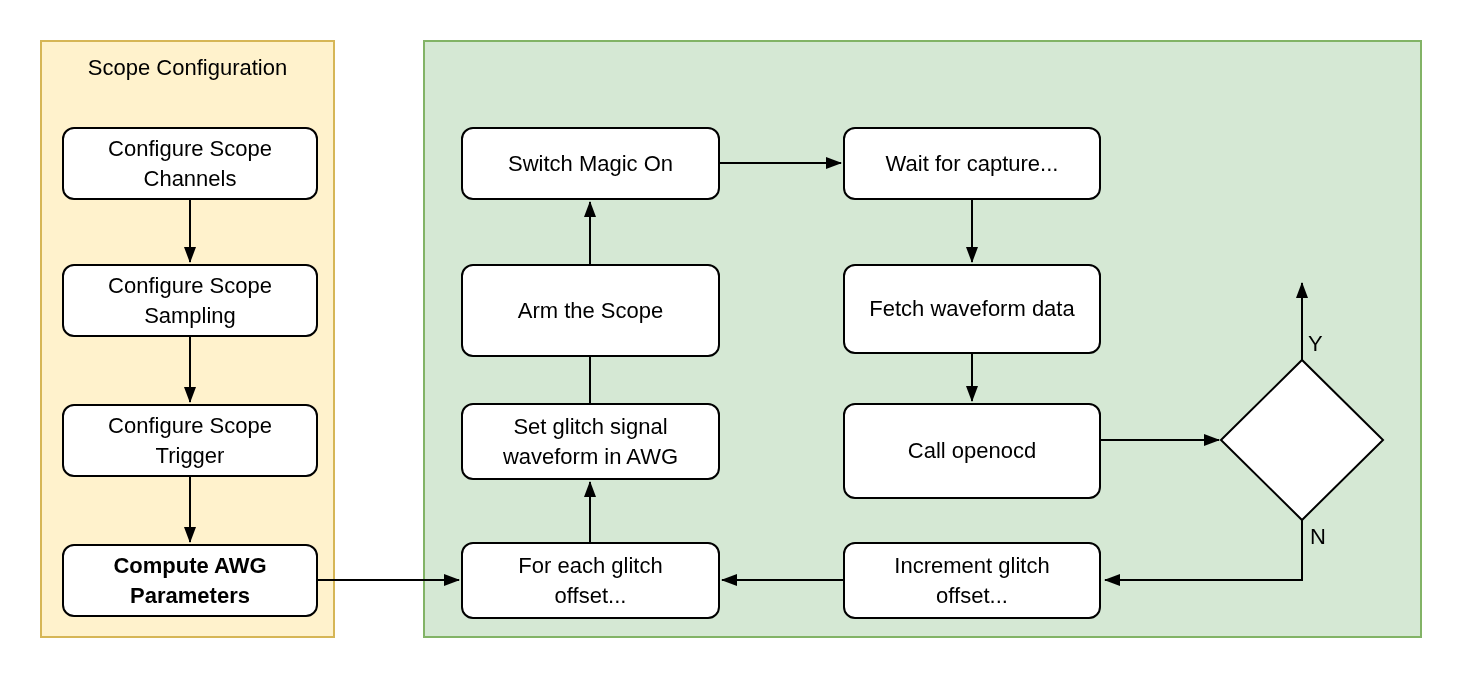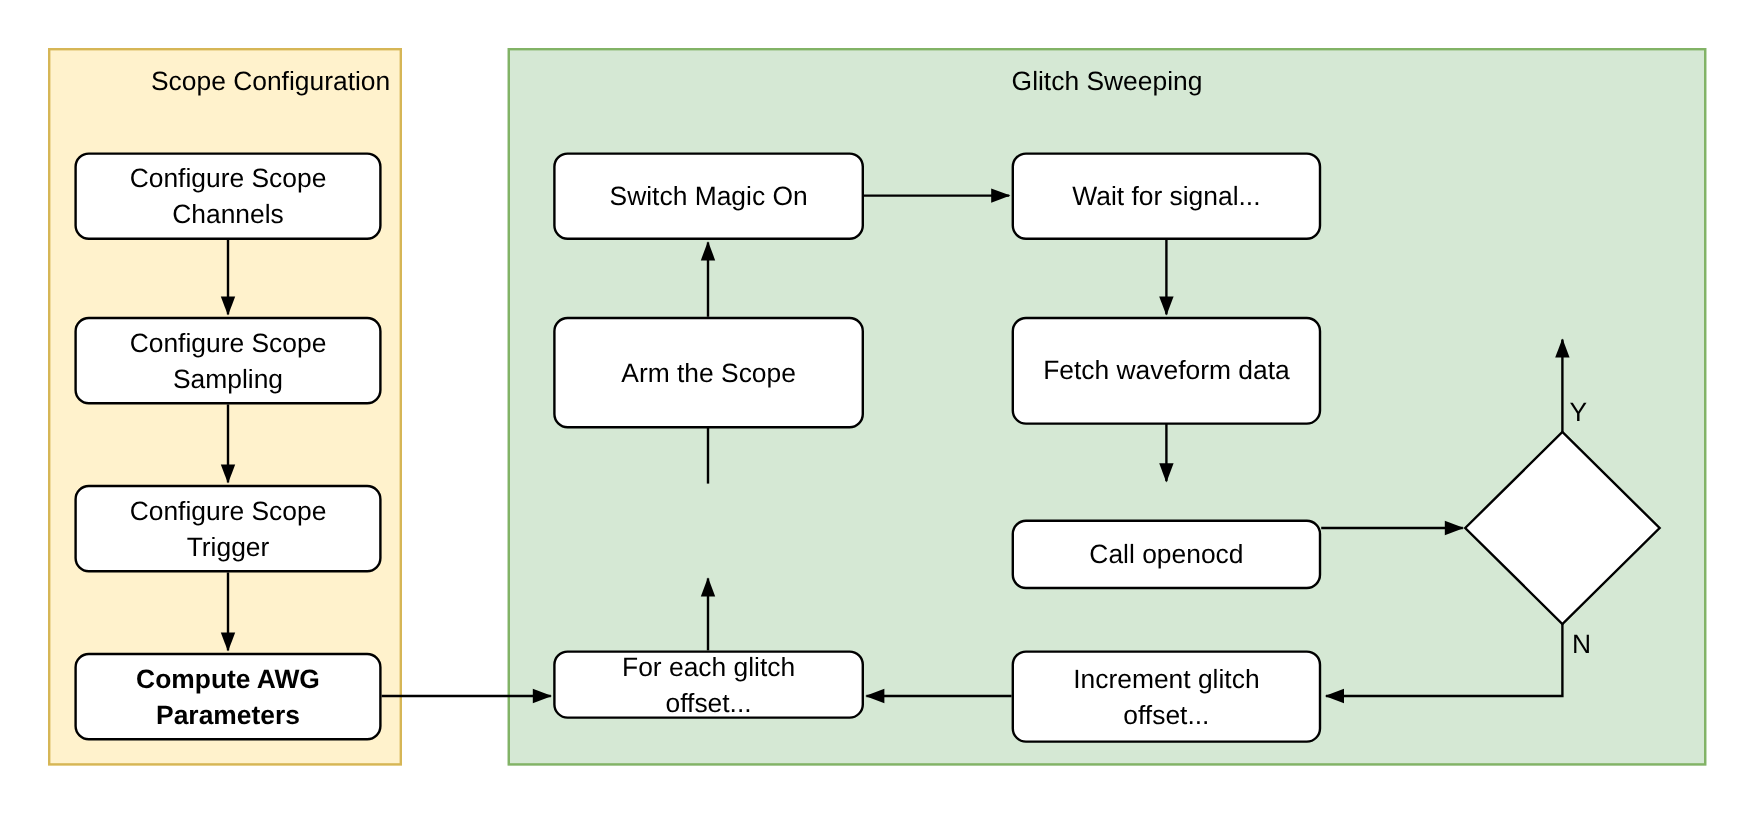--- a/index.html
+++ b/index.html
@@ -11,7 +11,7 @@
   #panel-scope  { left:40px;  top:40px; width:295px; height:598px; }
   #panel-glitch { left:423px; top:40px; width:999px; height:598px; }
   .panel-title { position:absolute; text-align:center; font-size:22px; line-height:26px; }
-  #panel-scope-title  { left:40px;  top:55px; width:295px;padding-left:38px; }
+  #panel-scope-title  { left:40px;  top:55px; width:295px; }
   #panel-glitch-title { left:423px; top:55px; width:999px; }
   .node {
     position:absolute; background:#ffffff; border:2px solid #000000; border-radius:12px;

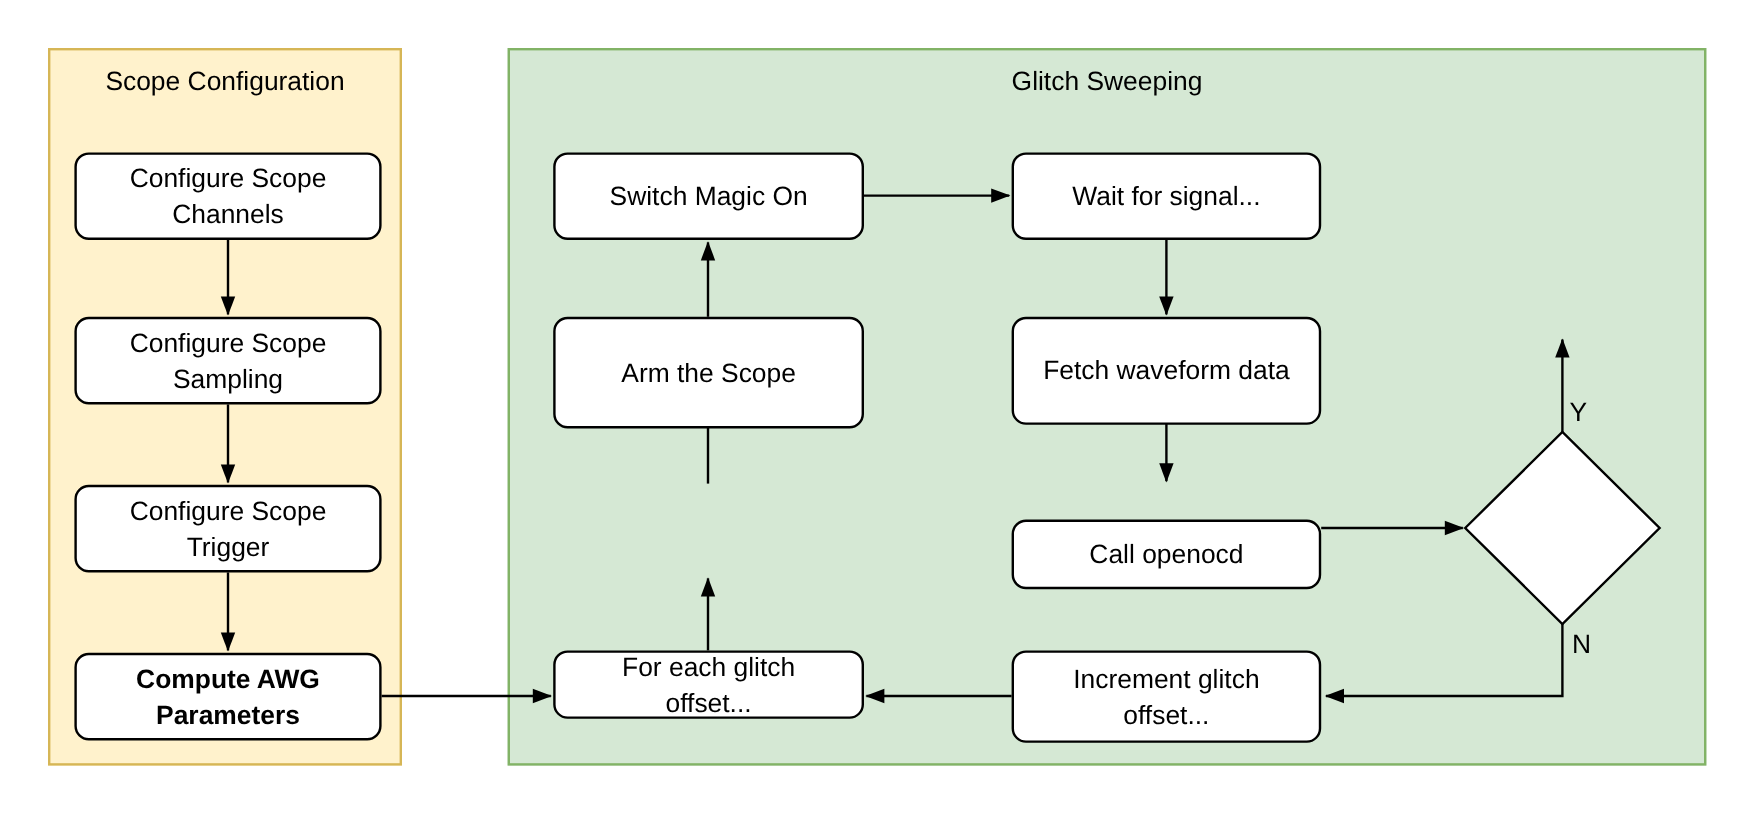--- a/index.html
+++ b/index.html
@@ -52,7 +52,6 @@
   <div class="panel" id="panel-scope" style="background-color: rgb(255, 242, 204); border-color: rgb(214, 182, 86);"></div>
   <div class="panel" id="panel-glitch" style="background-color: rgb(213, 232, 212); border-color: rgb(130, 179, 102);"></div>
   <div class="panel-title" id="panel-scope-title">Scope Configuration</div>
-  <div class="panel-title" id="panel-glitch-title">Glitch Sweeping</div>
 
   <svg class="overlay" width="1462" height="680">
     <defs>

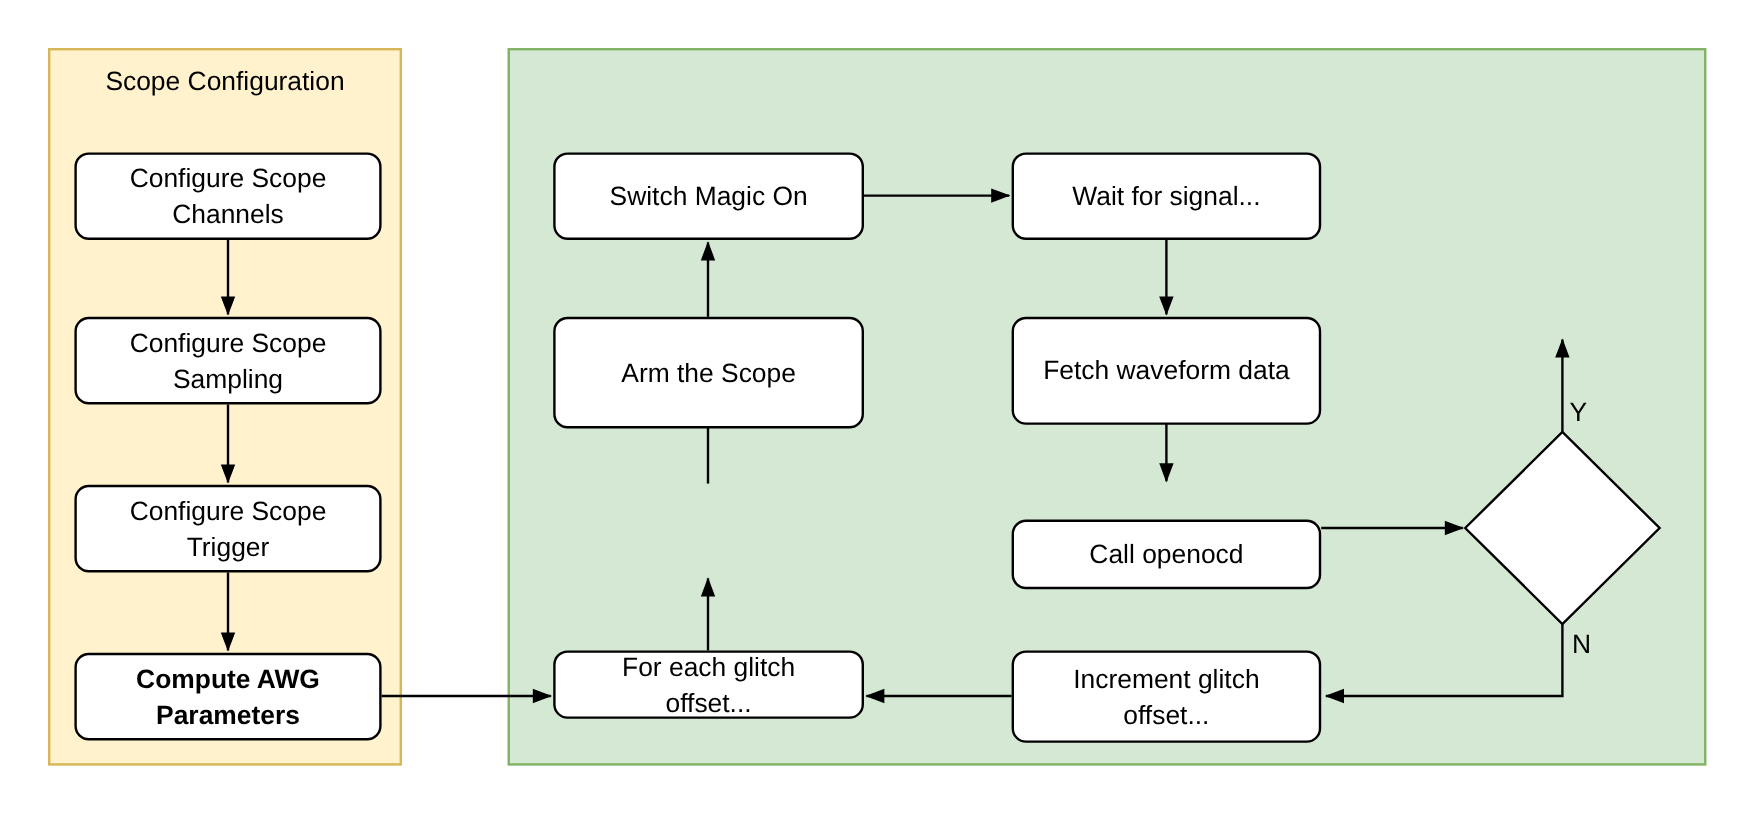--- a/index.html
+++ b/index.html
@@ -90,7 +90,7 @@
   <div class="node" id="n-for-each">For each glitch
 offset...</div>
 
-  <div class="node" id="n-wait-capture">Wait for signal...</div>
+  <div class="node" id="n-wait-capture">Wait for capture...</div>
   <div class="node" id="n-fetch-waveform">Fetch waveform data</div>
   <div class="node" id="n-call-openocd">Call openocd</div>
   <div class="node" id="n-increment">Increment glitch

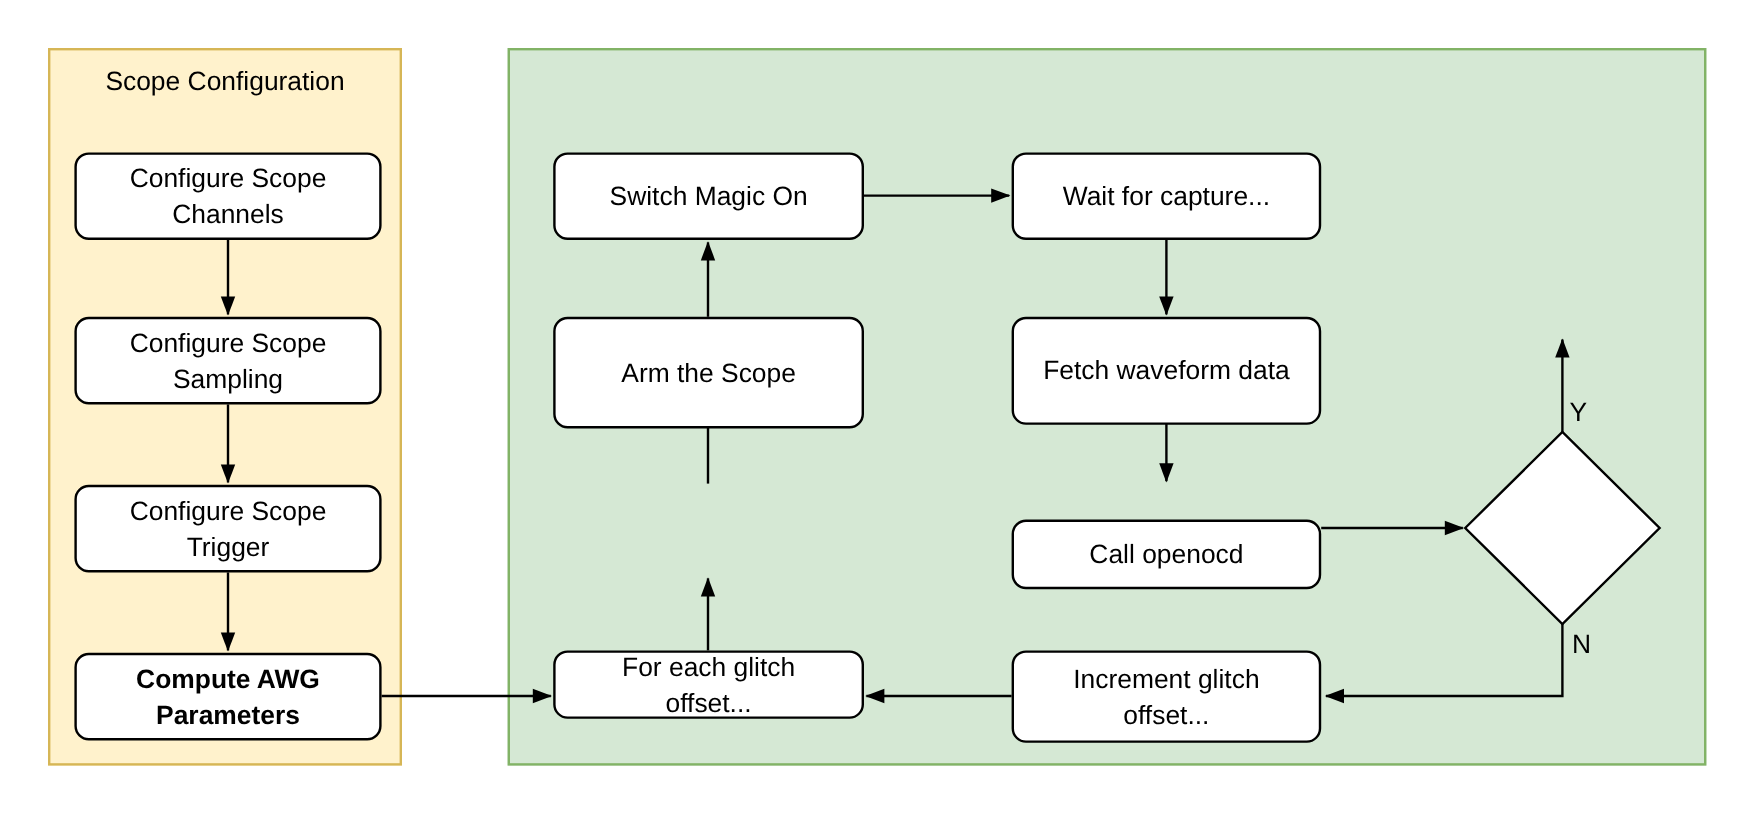--- a/index.html
+++ b/index.html
@@ -87,6 +87,8 @@
 
   <div class="node" id="n-switch-target">Switch Magic On</div>
   <div class="node" id="n-arm-scope">Arm the Scope</div>
+  <div class="node" id="n-set-glitch">Set glitch signal
+waveform in AWG</div>
   <div class="node" id="n-for-each">For each glitch
 offset...</div>
 

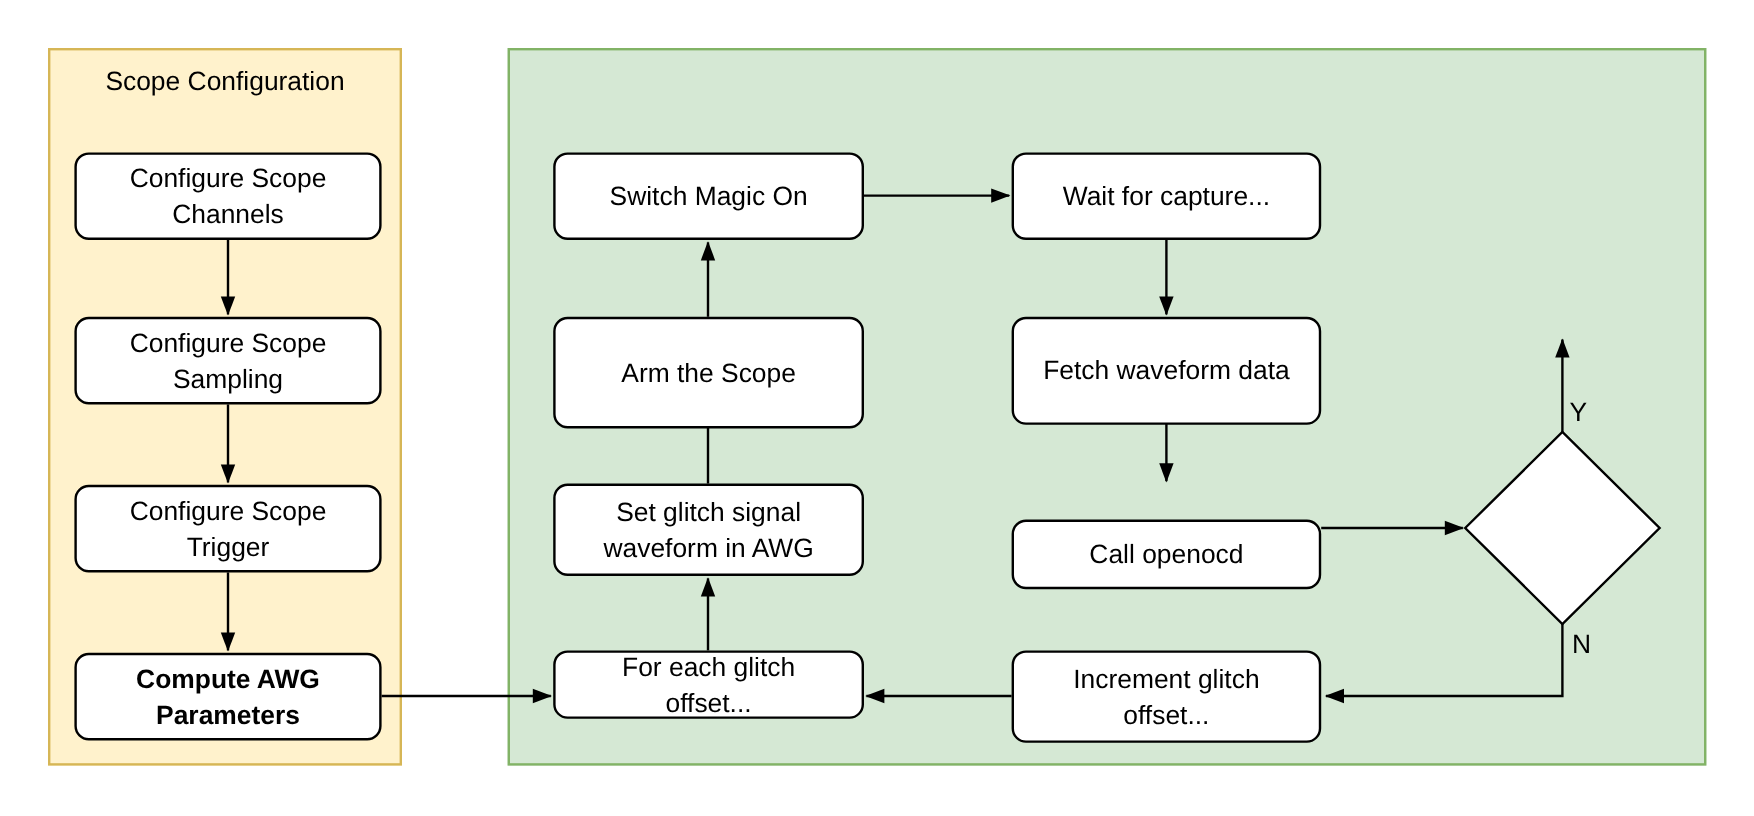--- a/index.html
+++ b/index.html
@@ -31,7 +31,7 @@
   
   #n-wait-capture   { left:843px; top:127px; width:258px; height:73px; }
   #n-fetch-waveform { left:843px; top:264px; width:258px; height:90px; }
-  #n-call-openocd   { left:843px; top:403px; width:258px; height:58px;margin-top:30px; }
+  #n-call-openocd   { left:843px; top:403px; width:258px; height:96px; }
   #n-increment      { left:843px; top:542px; width:258px; height:77px; }
   
   #n-end { left:1221px; top:121px; width:160px; height:160px; border-radius:50%; }

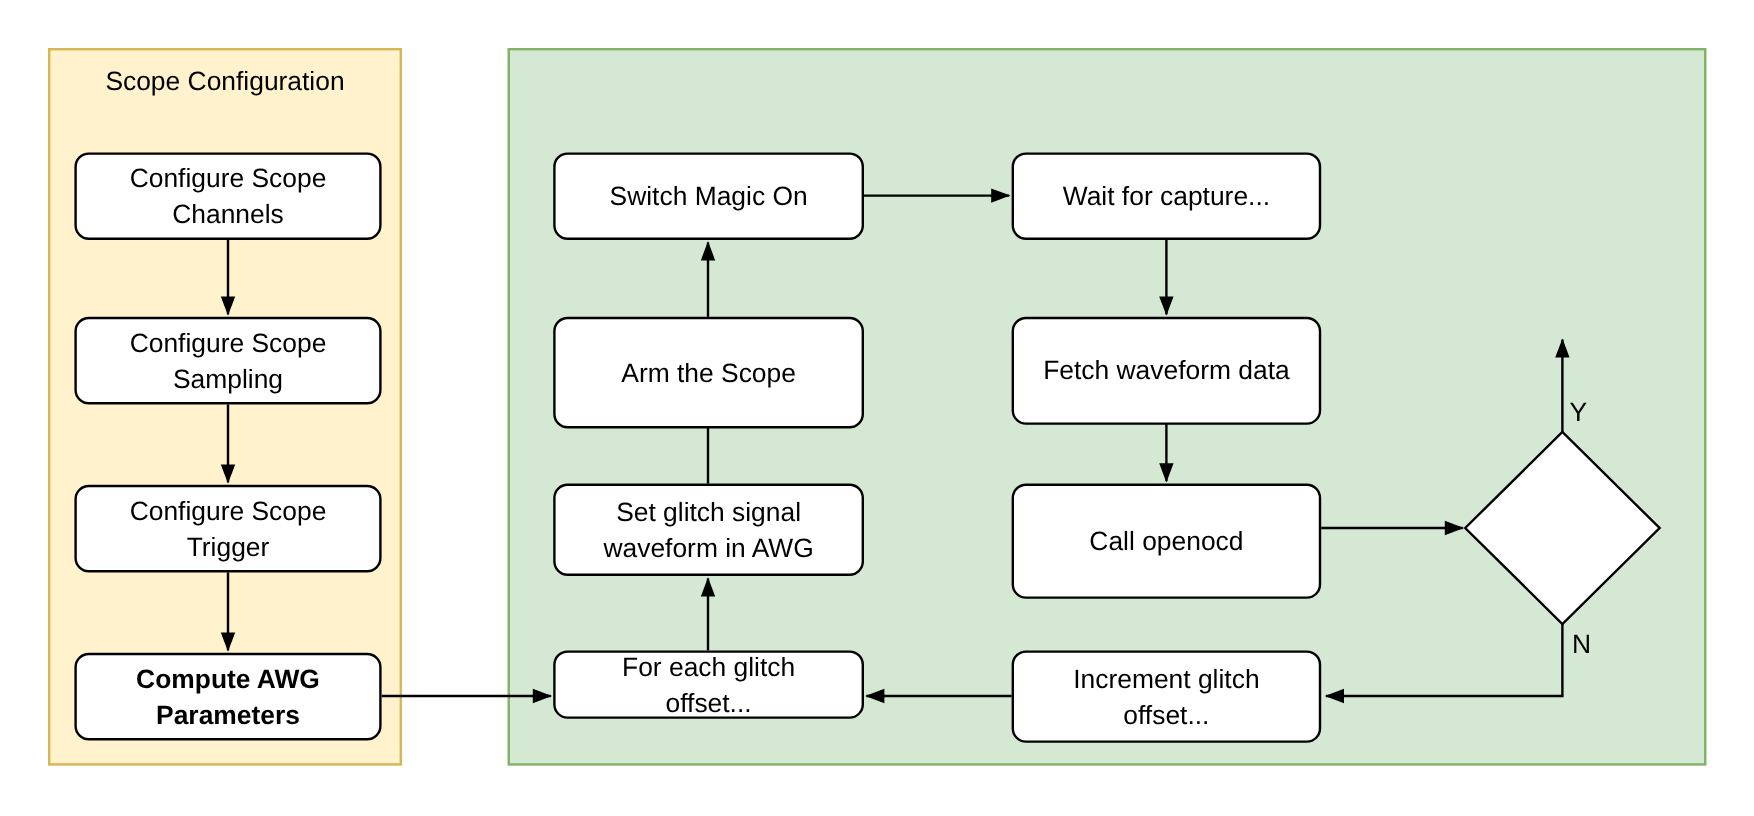--- a/index.html
+++ b/index.html
@@ -27,7 +27,7 @@
   #n-switch-target { left:461px; top:127px; width:259px; height:73px; }
   #n-arm-scope     { left:461px; top:264px; width:259px; height:93px; }
   #n-set-glitch    { left:461px; top:403px; width:259px; height:77px; }
-  #n-for-each      { left:461px; top:542px; width:259px; height:57px; }
+  #n-for-each      { left:461px; top:542px; width:259px; height:77px; }
   
   #n-wait-capture   { left:843px; top:127px; width:258px; height:73px; }
   #n-fetch-waveform { left:843px; top:264px; width:258px; height:90px; }

